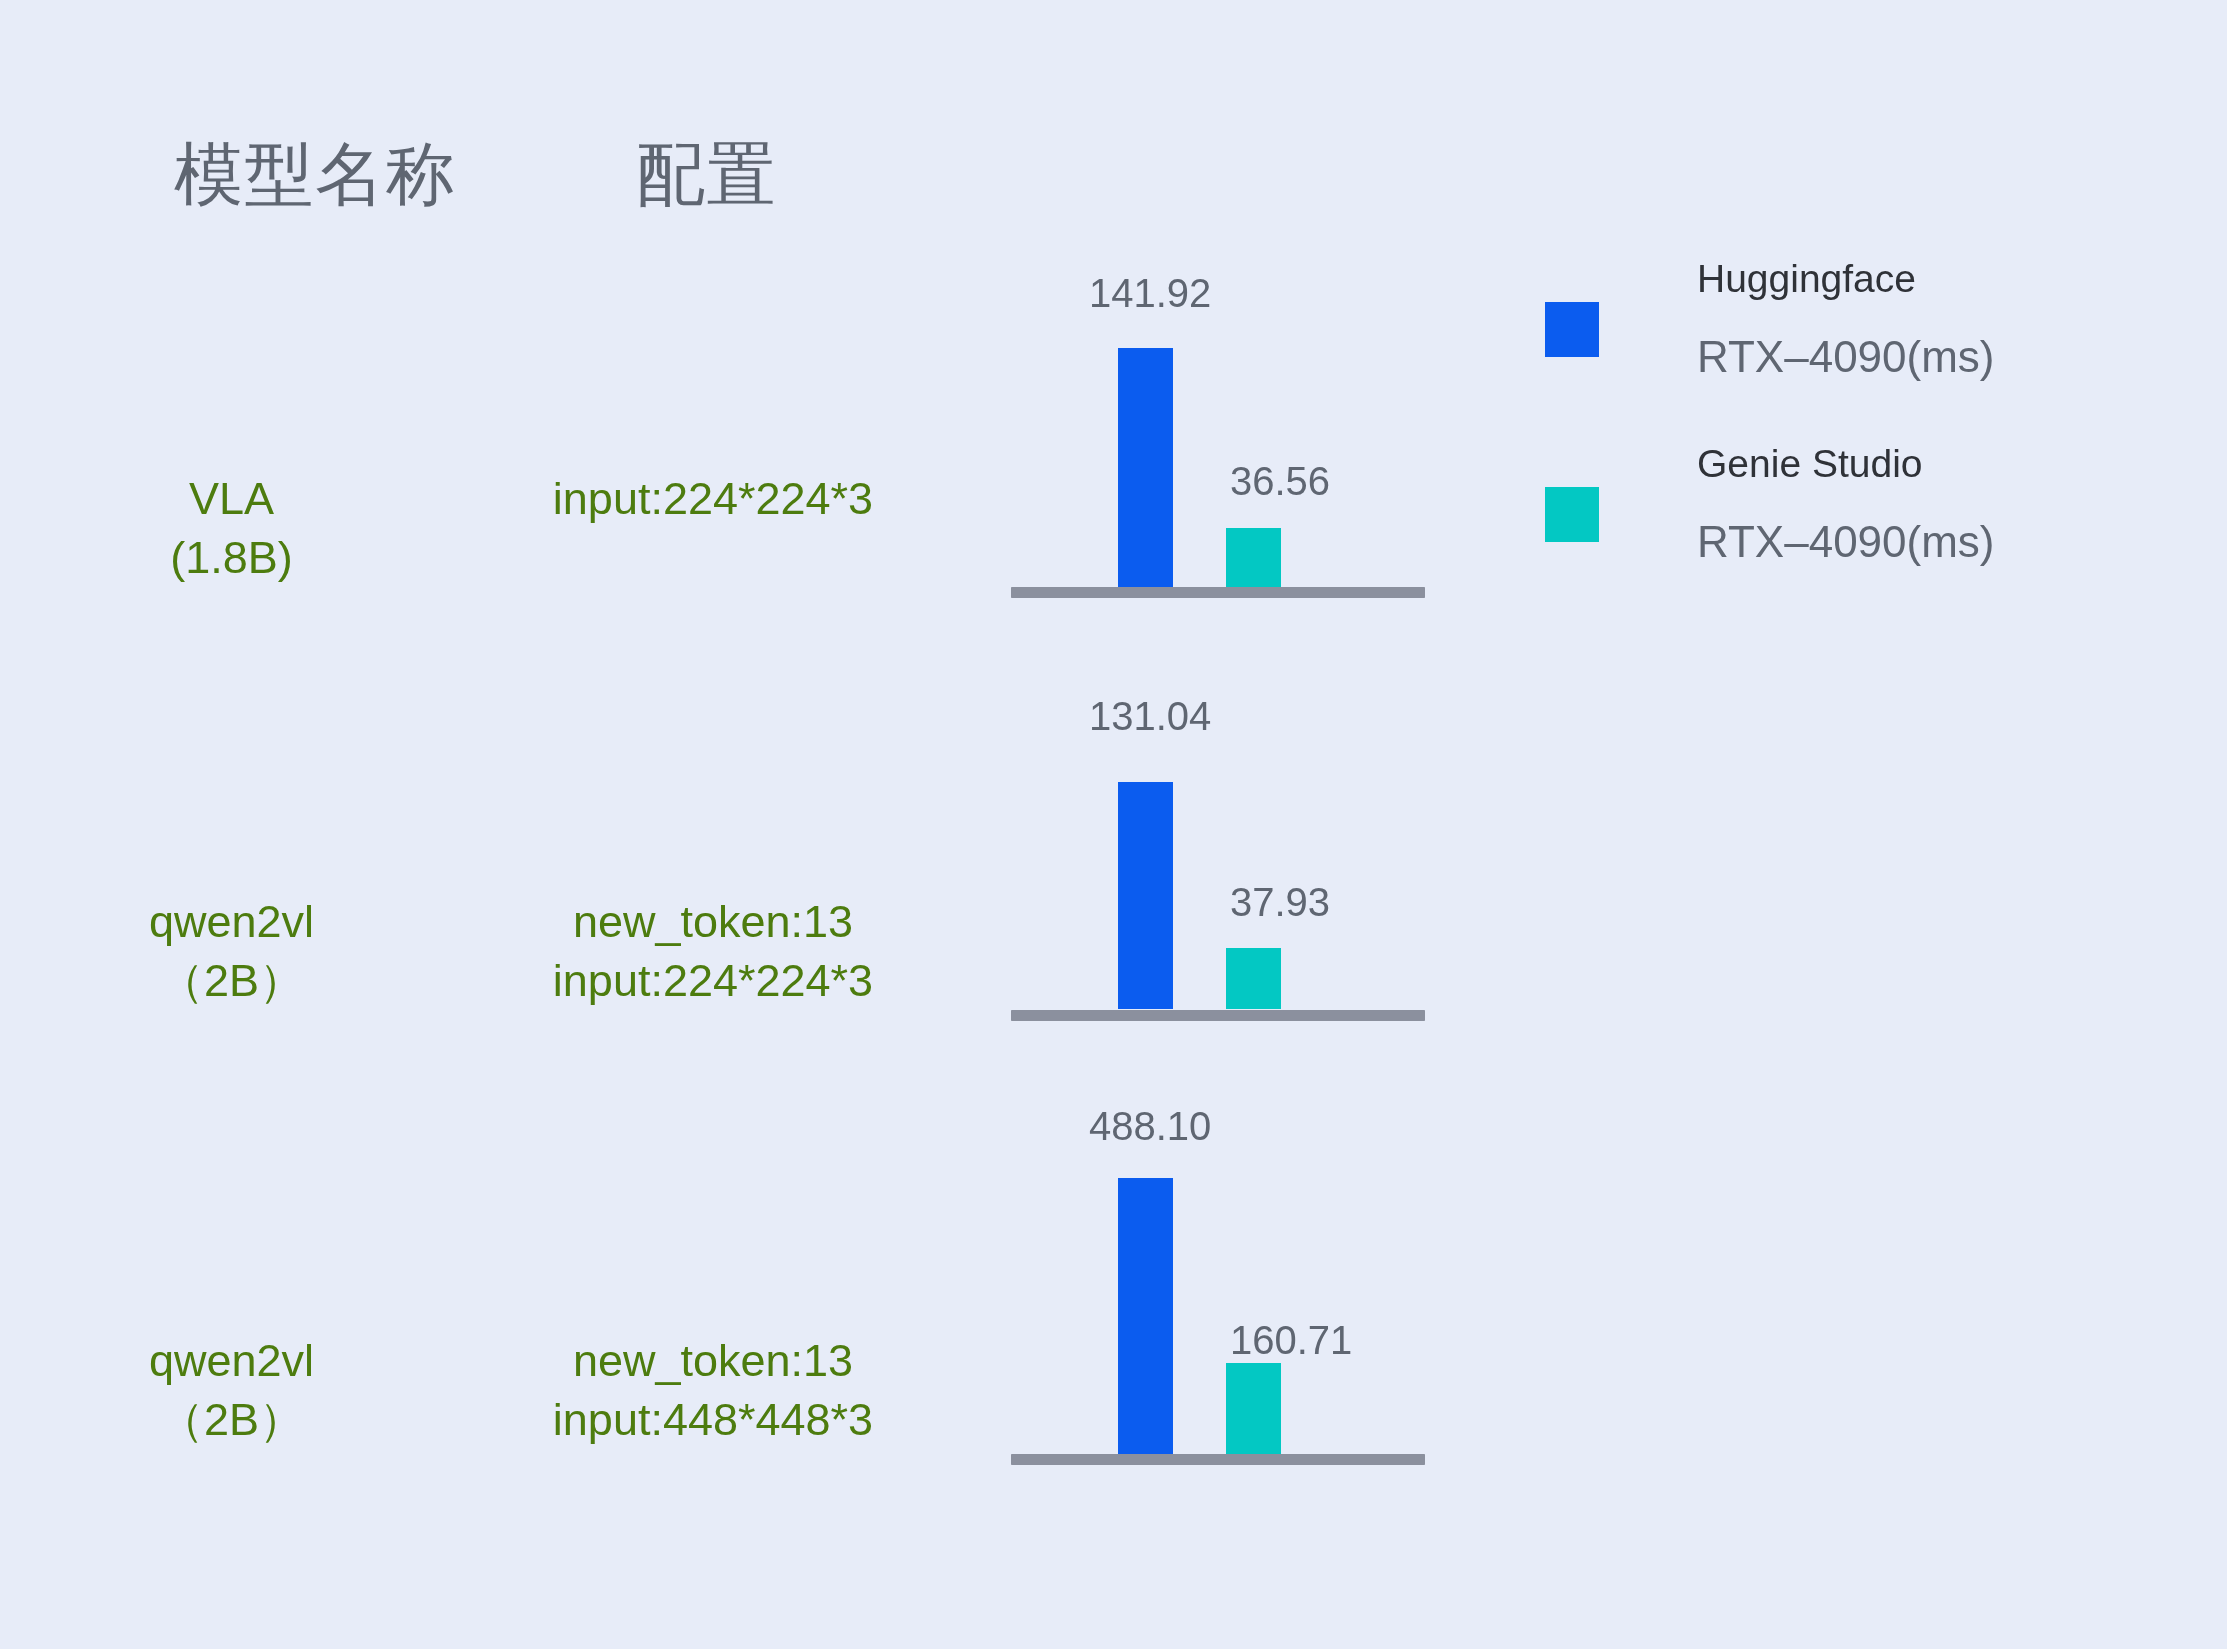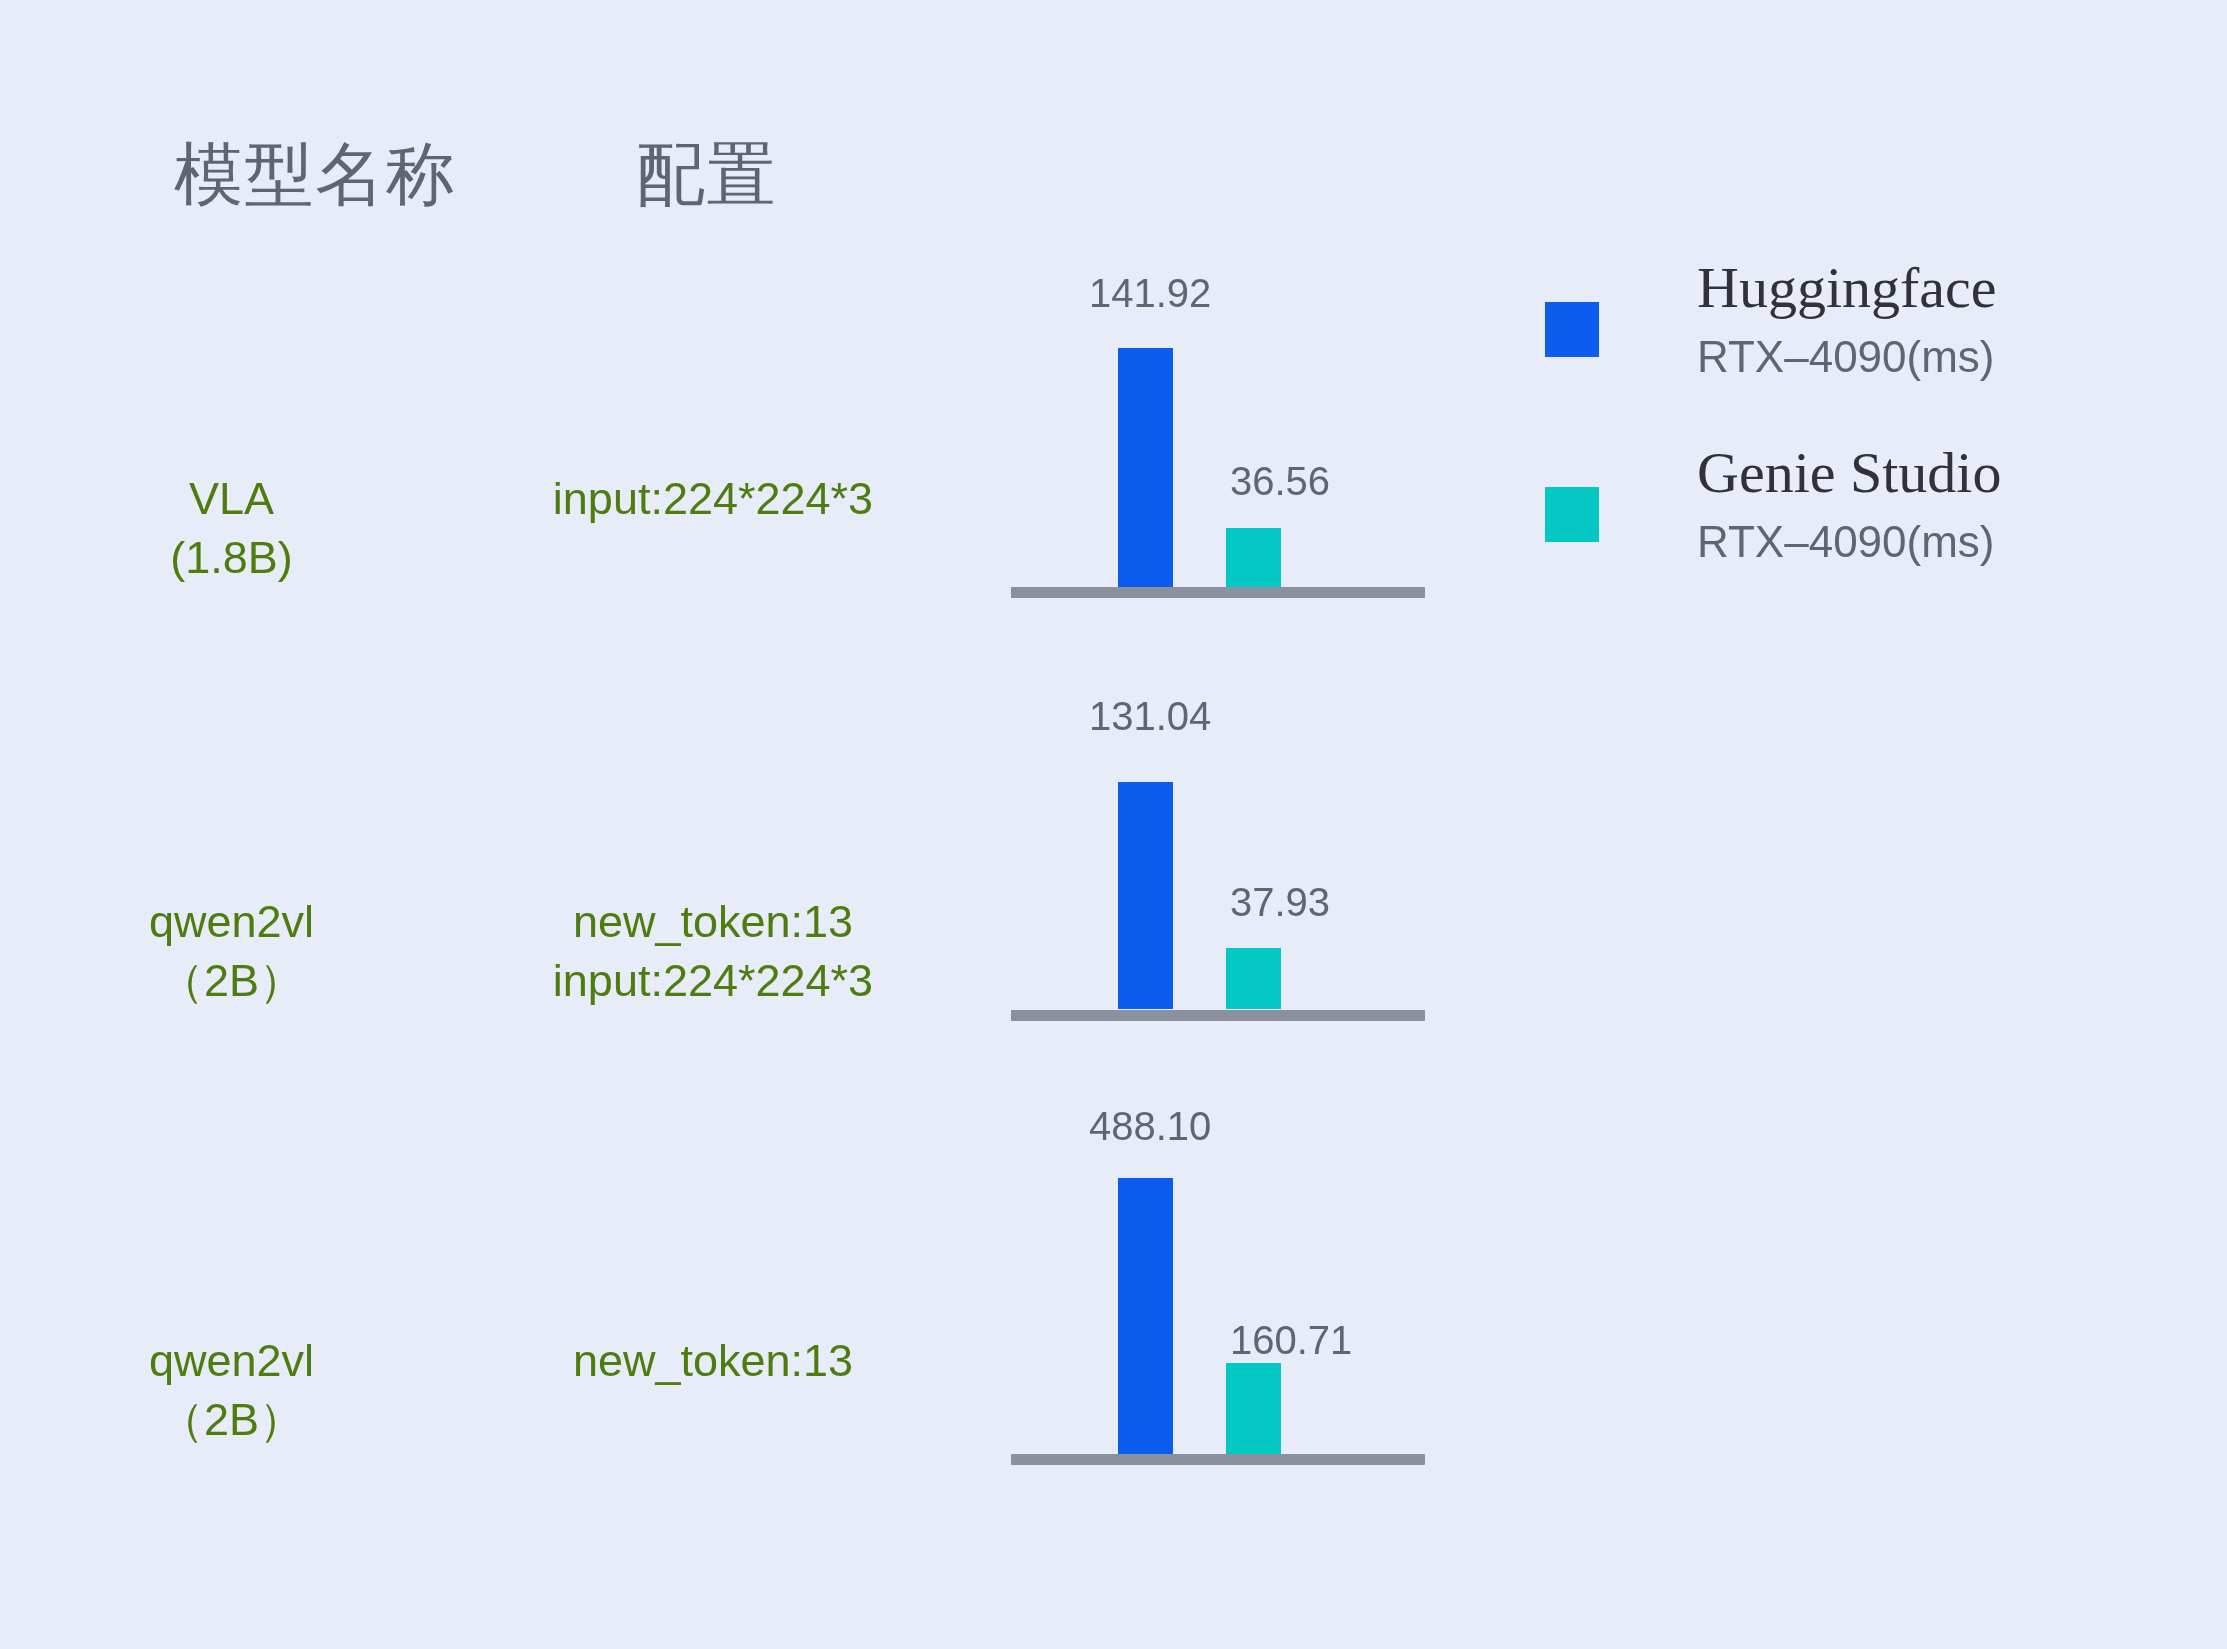--- a/index.html
+++ b/index.html
@@ -67,7 +67,7 @@
   .legend-swatch.teal{background:#03c8c3;}
   .legend-title{
     position:absolute;left:161px;
-    font-size:58px;color:#2f3238;white-space:nowrap;line-height:1;font-family:Liberation Serif, serif;
+    font-size:39px;color:#2f3238;white-space:nowrap;line-height:1;
   }
   .legend-sub{
     position:absolute;left:161px;

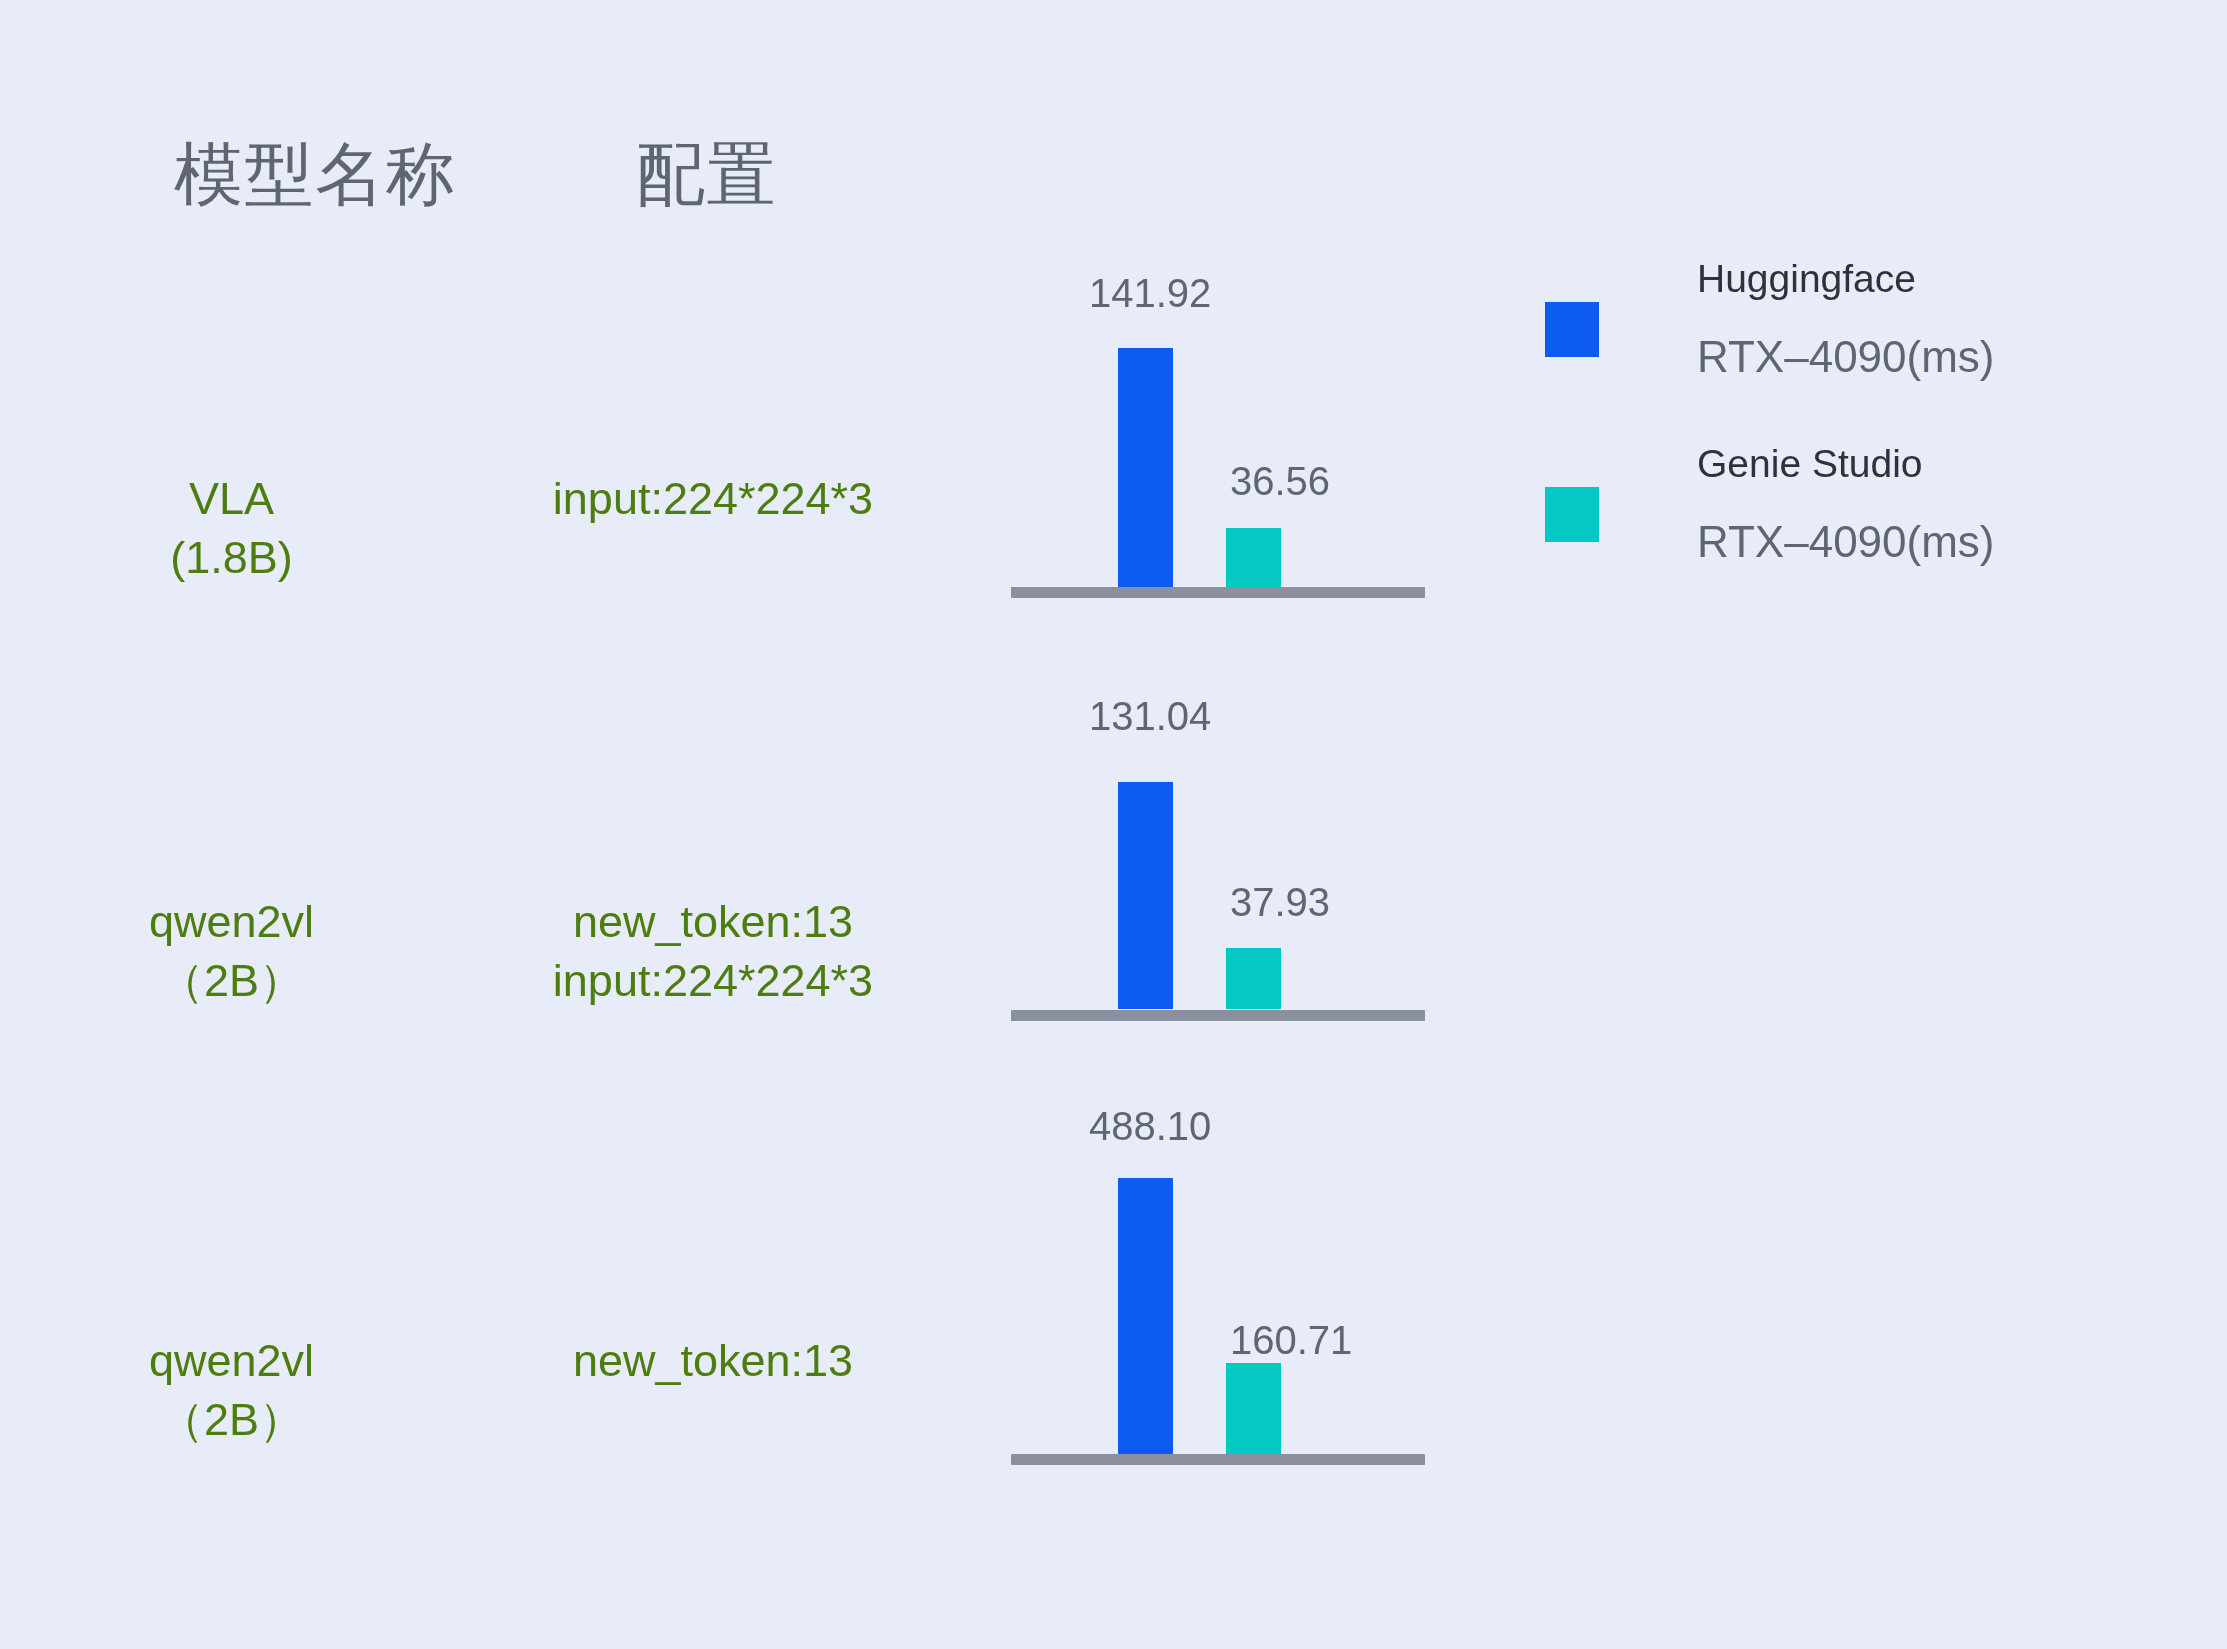--- a/index.html
+++ b/index.html
@@ -124,6 +124,7 @@
     </div>
     <div class="row-label label-config" style="top:1331px;">
       <div>new_token:13</div>
+      <div>input:448*448*3</div>
     </div>
     <div class="chart" style="top:1097px;height:392px;">
       <div class="bar-value" style="left:78px;top:9.4px;">488.10</div>

